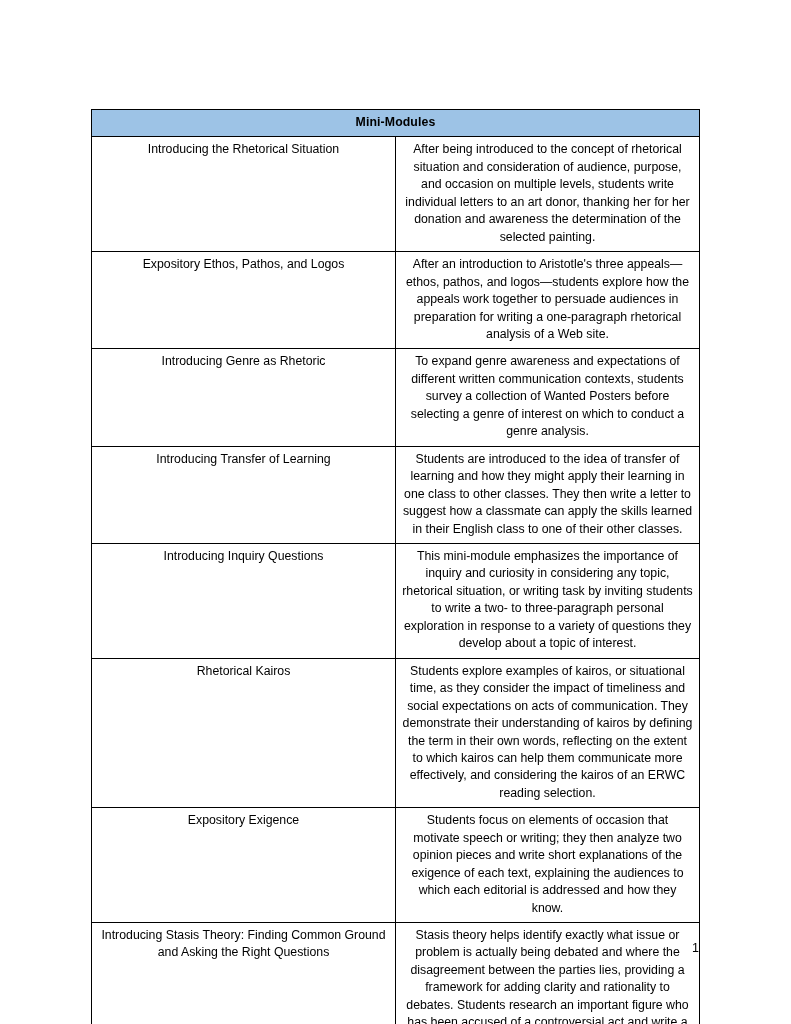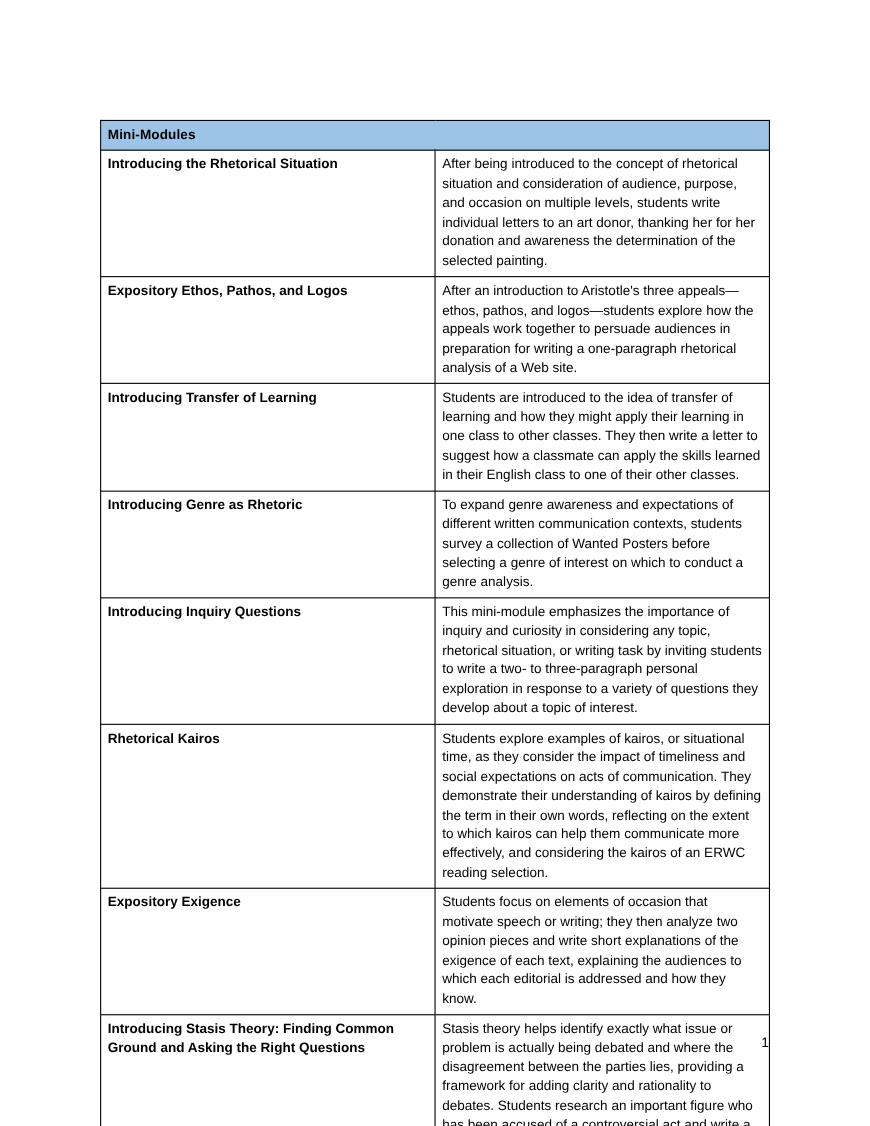--- a/index.html
+++ b/index.html
@@ -36,7 +36,7 @@
     padding: 4px 6px 5px 6px;
     font-size: 12.3px;
     line-height: 1.42;
-    text-align: left;
+    text-align: center;
     margin-left: 36px;
   }
   .title-cell {

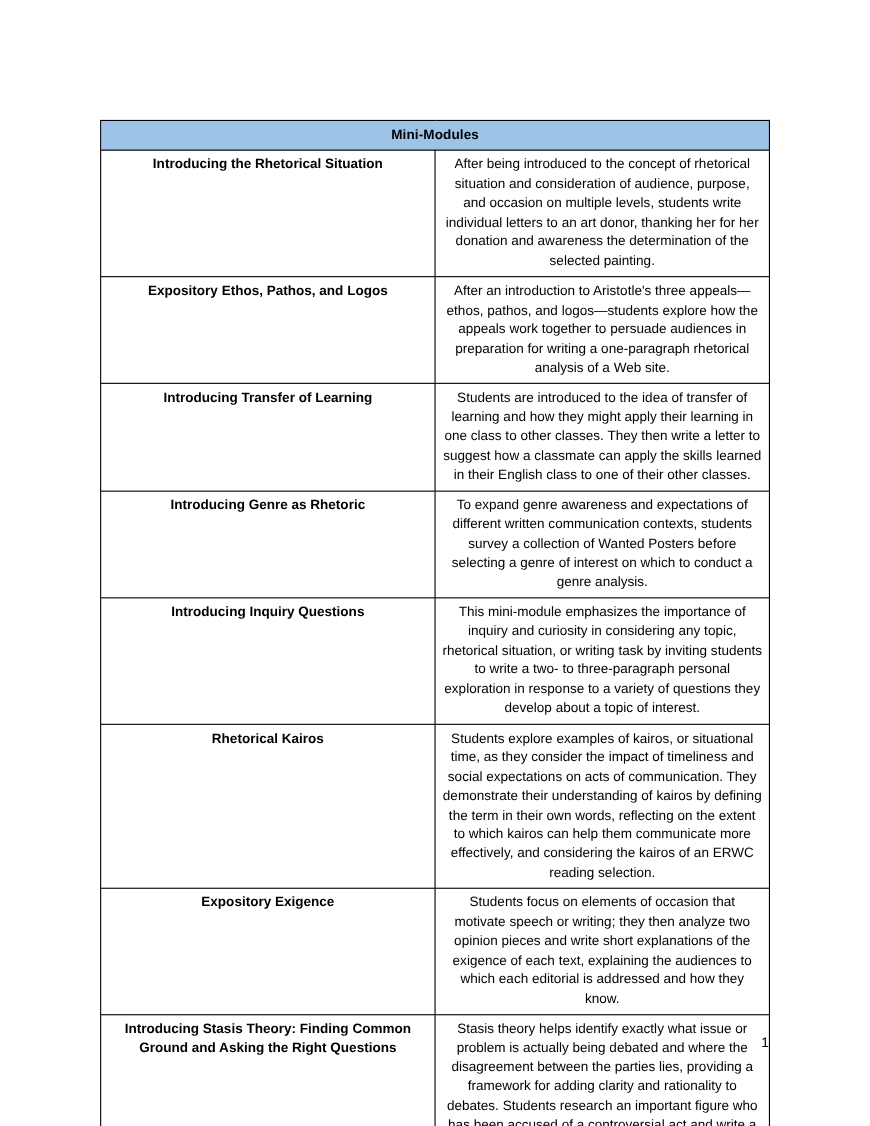--- a/index.html
+++ b/index.html
@@ -58,7 +58,6 @@
   .module-title {
     font-size: 12.3px;
     line-height: 1.42;
-    font-weight: bold;
   }
   .summary-text {
     font-size: 12.3px;

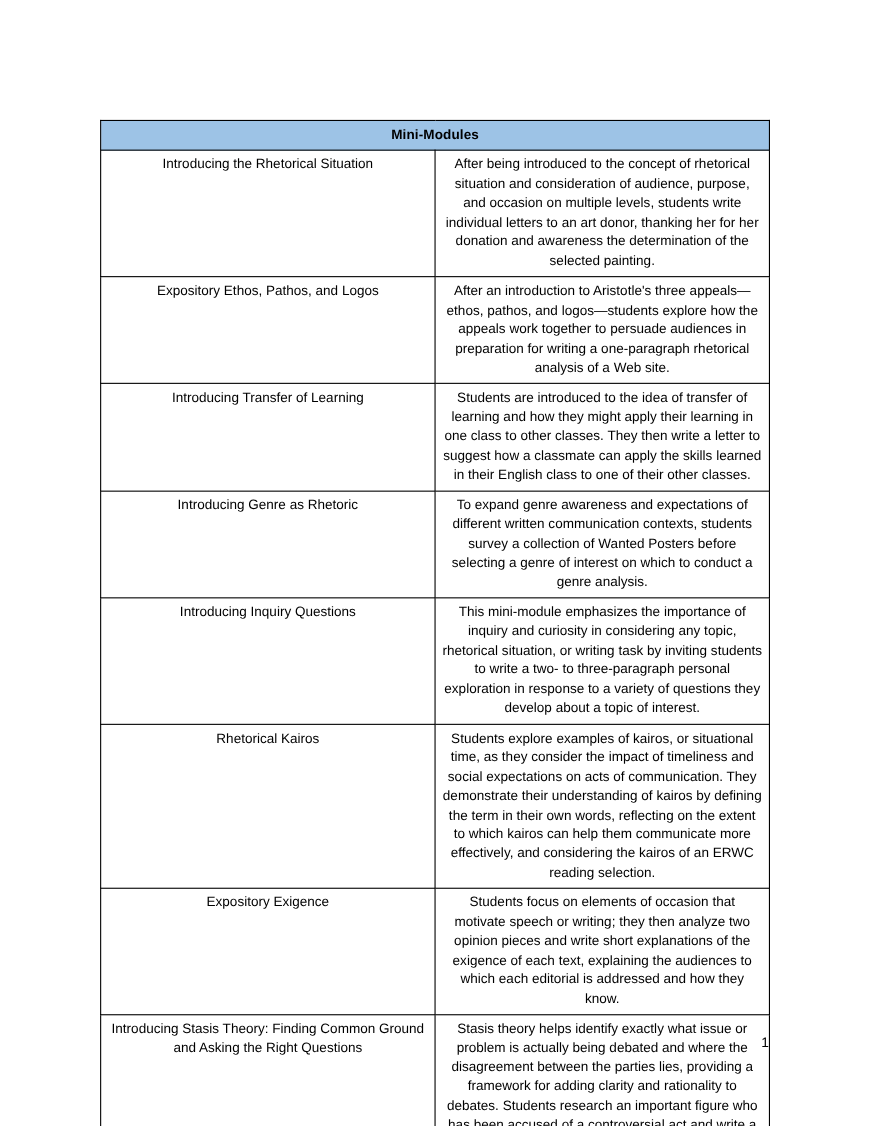--- a/index.html
+++ b/index.html
@@ -98,12 +98,12 @@
         <td class="summary-text">After an introduction to Aristotle's three appeals—ethos, pathos, and logos—students explore how the appeals work together to persuade audiences in preparation for writing a one-paragraph rhetorical analysis of a Web site.</td>
       </tr>
       <tr>
+        <td class="module-title">Introducing Genre as Rhetoric</td>
+        <td class="summary-text">To expand genre awareness and expectations of different written communication contexts, students survey a collection of Wanted Posters before selecting a genre of interest on which to conduct a genre analysis.</td>
+      </tr>
+      <tr>
         <td class="module-title">Introducing Transfer of Learning</td>
         <td class="summary-text">Students are introduced to the idea of transfer of learning and how they might apply their learning in one class to other classes. They then write a letter to suggest how a classmate can apply the skills learned in their English class to one of their other classes.</td>
-      </tr>
-      <tr>
-        <td class="module-title">Introducing Genre as Rhetoric</td>
-        <td class="summary-text">To expand genre awareness and expectations of different written communication contexts, students survey a collection of Wanted Posters before selecting a genre of interest on which to conduct a genre analysis.</td>
       </tr>
       <tr>
         <td class="module-title">Introducing Inquiry Questions</td>

